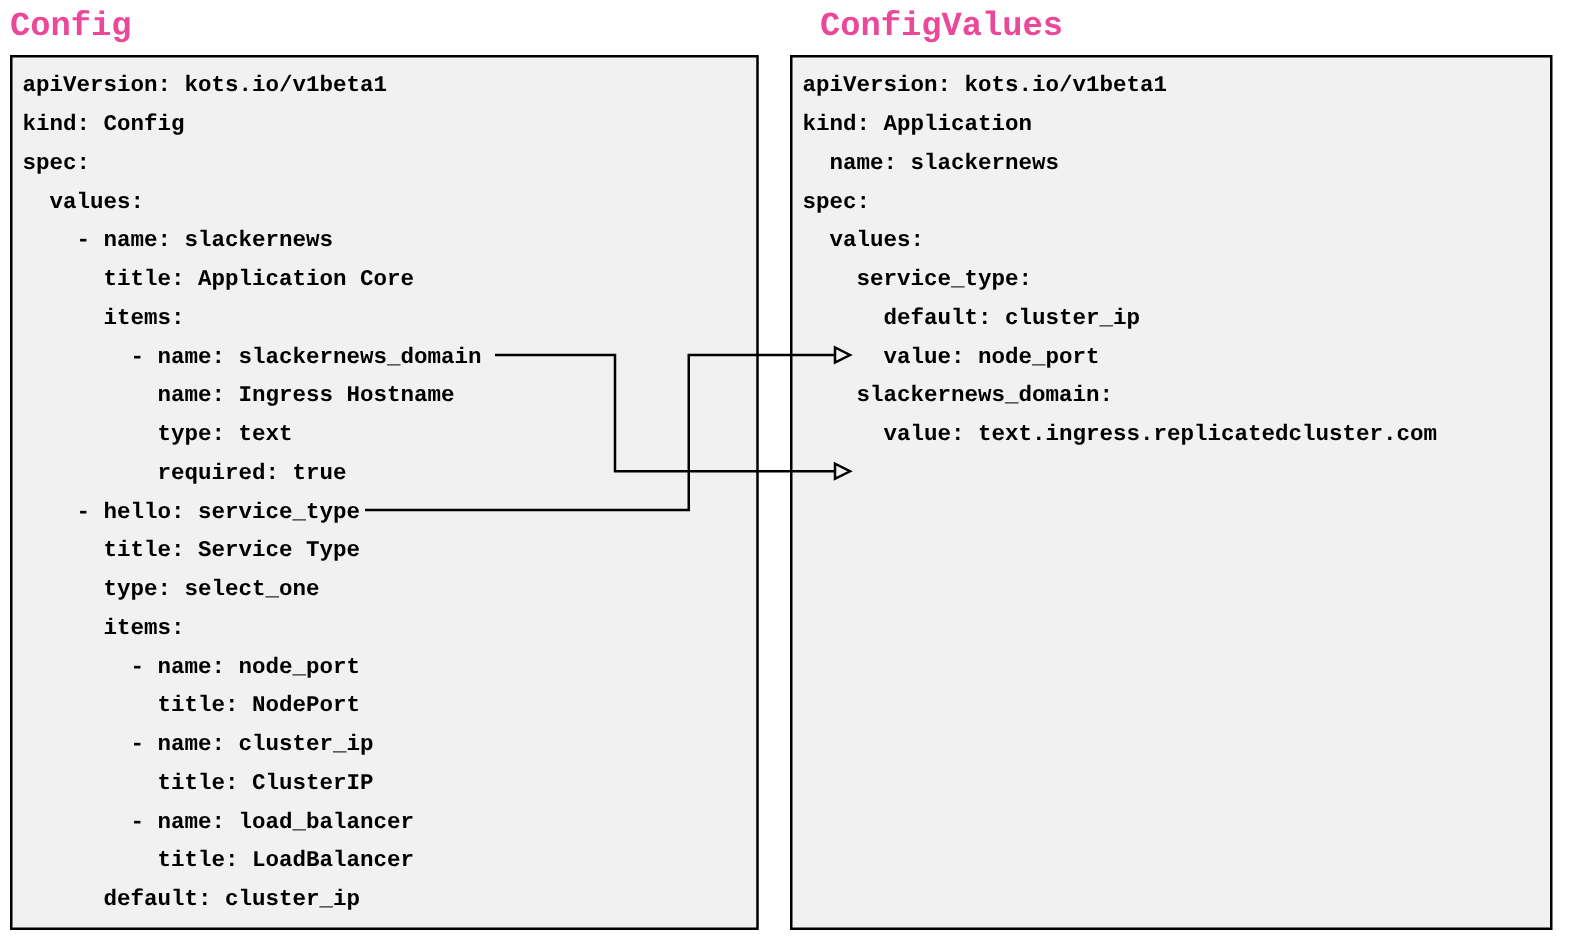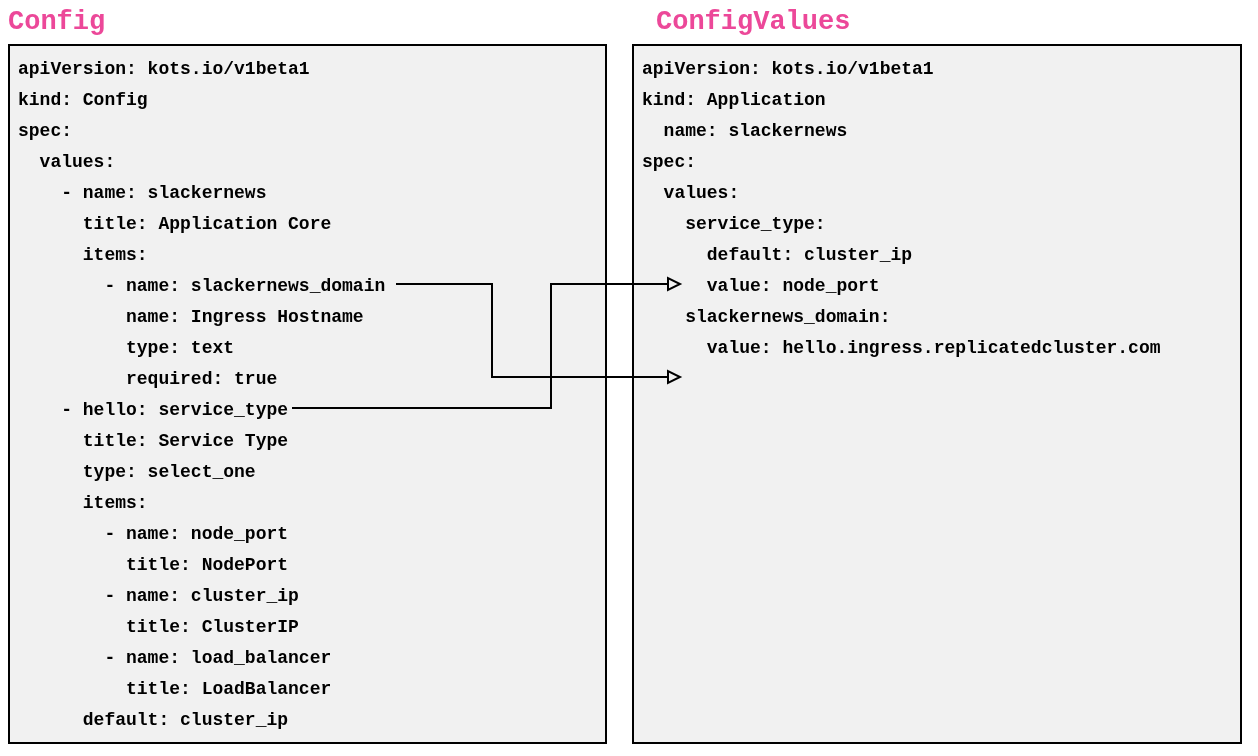--- a/index.html
+++ b/index.html
@@ -91,7 +91,7 @@
       <div class="code-line">      default: cluster_ip</div>
       <div class="code-line">      value: node_port</div>
       <div class="code-line">    slackernews_domain:</div>
-      <div class="code-line">      value: hello.ingress.replicatedcluster.com</div>
+      <div class="code-line">      value: text.ingress.replicatedcluster.com</div>
     </div>
 </div>
 

